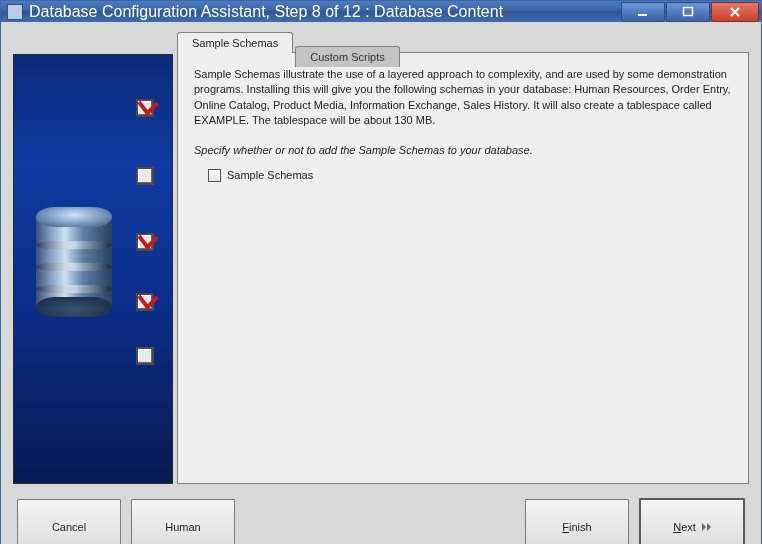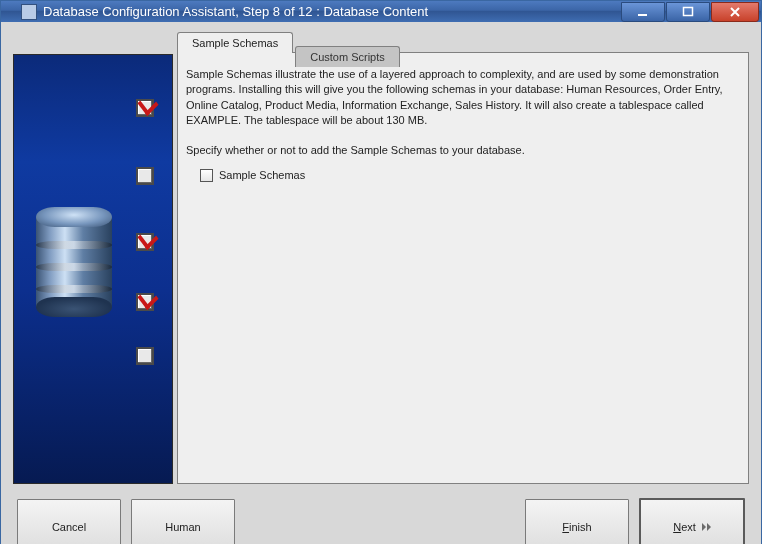--- a/index.html
+++ b/index.html
@@ -27,9 +27,9 @@
     background: linear-gradient(to bottom, #4d7abf 0%, #3b65a7 45%, #2f5491 46%, #3f6db2 100%);
     display: flex;
     align-items: center;
-    padding: 0 0 0 20px;
+    padding: 0 0 0 6px;
     color: #fff;
-    font-size: 13px;
+    font-size: 16px;
   }
   .title-icon {
     width: 16px; height: 16px;

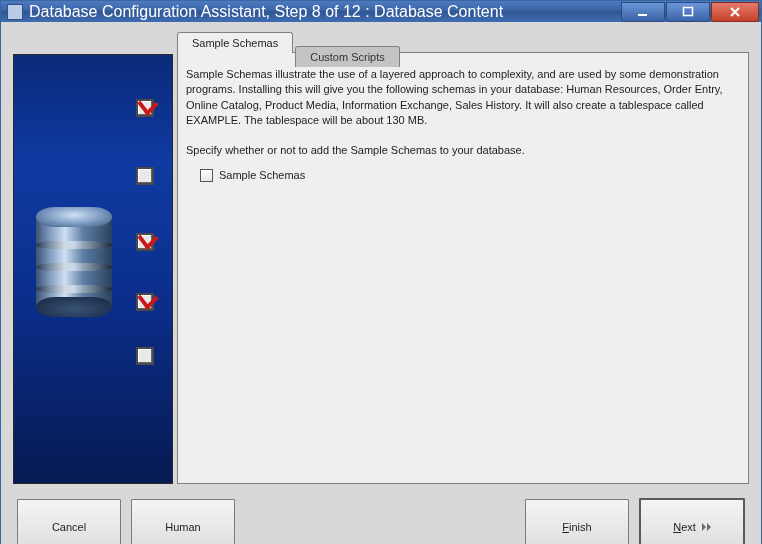--- a/index.html
+++ b/index.html
@@ -182,7 +182,7 @@
     flex: 1;
     background: #efefef;
     border: 1px solid #808080;
-    padding: 14px 8px;
+    padding: 14px 16px;
     color: #222;
     line-height: 1.4;
   }

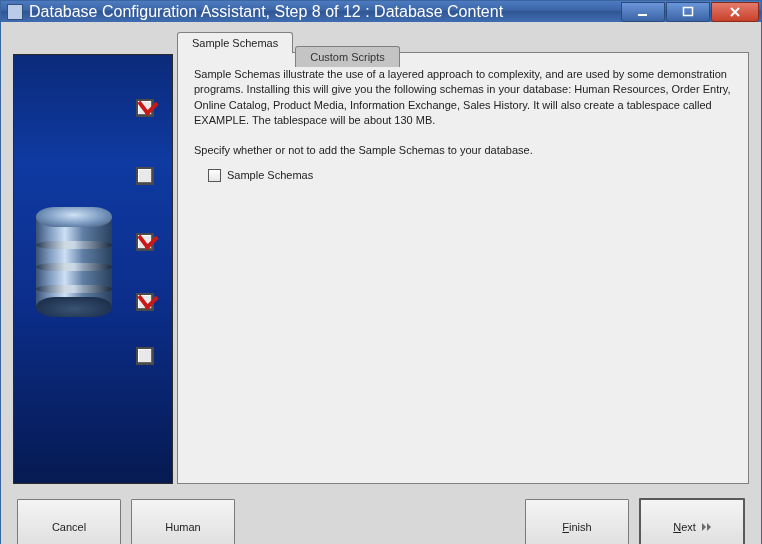--- a/index.html
+++ b/index.html
@@ -187,7 +187,7 @@
     line-height: 1.4;
   }
   .desc { margin-bottom: 14px; }
-  .prompt { margin-bottom: 10px; }
+  .prompt { margin-bottom: 10px; font-style: italic; }
   .cb-row { display:flex; align-items:center; gap:6px; margin-left:14px;}
   .cb {
     width: 13px; height:13px;

